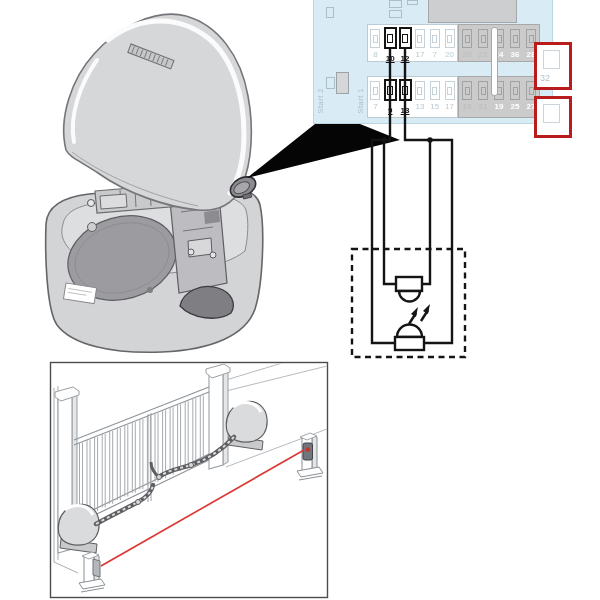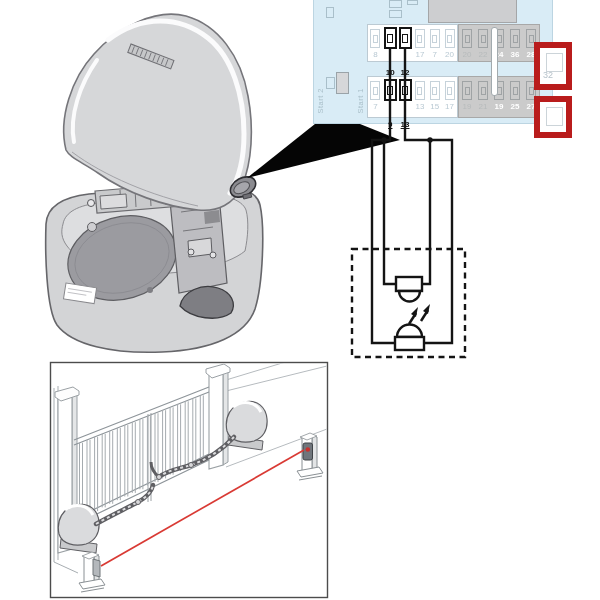--- a/index.html
+++ b/index.html
@@ -34,7 +34,7 @@
   .gray .num{color:#b7bbbc;}
   .white .cell.hi .sq{border:2px solid #141414;width:13px;height:22px;margin-top:-2px;}
   .white .cell.hi .in{border:1px solid #141414;width:6px;height:9px;}
-  .white .cell.hi .num{color:#141414;font-weight:700;margin-top:19px;text-decoration:underline;}
+  .white .cell.hi .num{color:#141414;font-weight:700;margin-top:5px;text-decoration:underline;}
   .gray .cell.hi .num{color:#ffffff;font-weight:700;}
   
   .jumper{left:491px;top:27px;width:7px;height:69px;background:#fff;

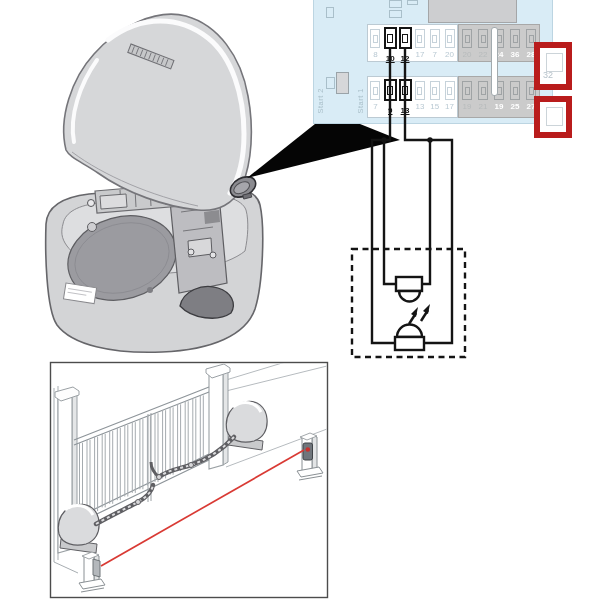--- a/index.html
+++ b/index.html
@@ -39,7 +39,7 @@
   
   .jumper{left:491px;top:27px;width:7px;height:69px;background:#fff;
           border:1px solid #a2aaae;border-radius:3px;}
-  .box32{background:#fff;border:6px solid #b91c1c;}
+  .box32{background:#fff;border:3px solid #b91c1c;}
   .box32 .in2{position:absolute;left:6px;top:5px;width:15px;height:17px;
           border:1px solid #ccd4d9;}
   .lbl32{position:absolute;left:3px;bottom:4px;font-size:9px;color:#b6c2ca;}

